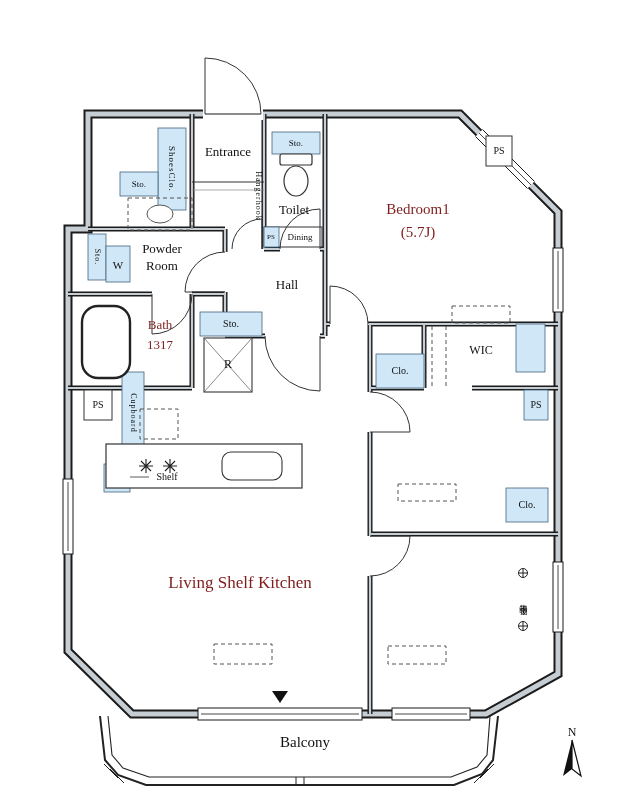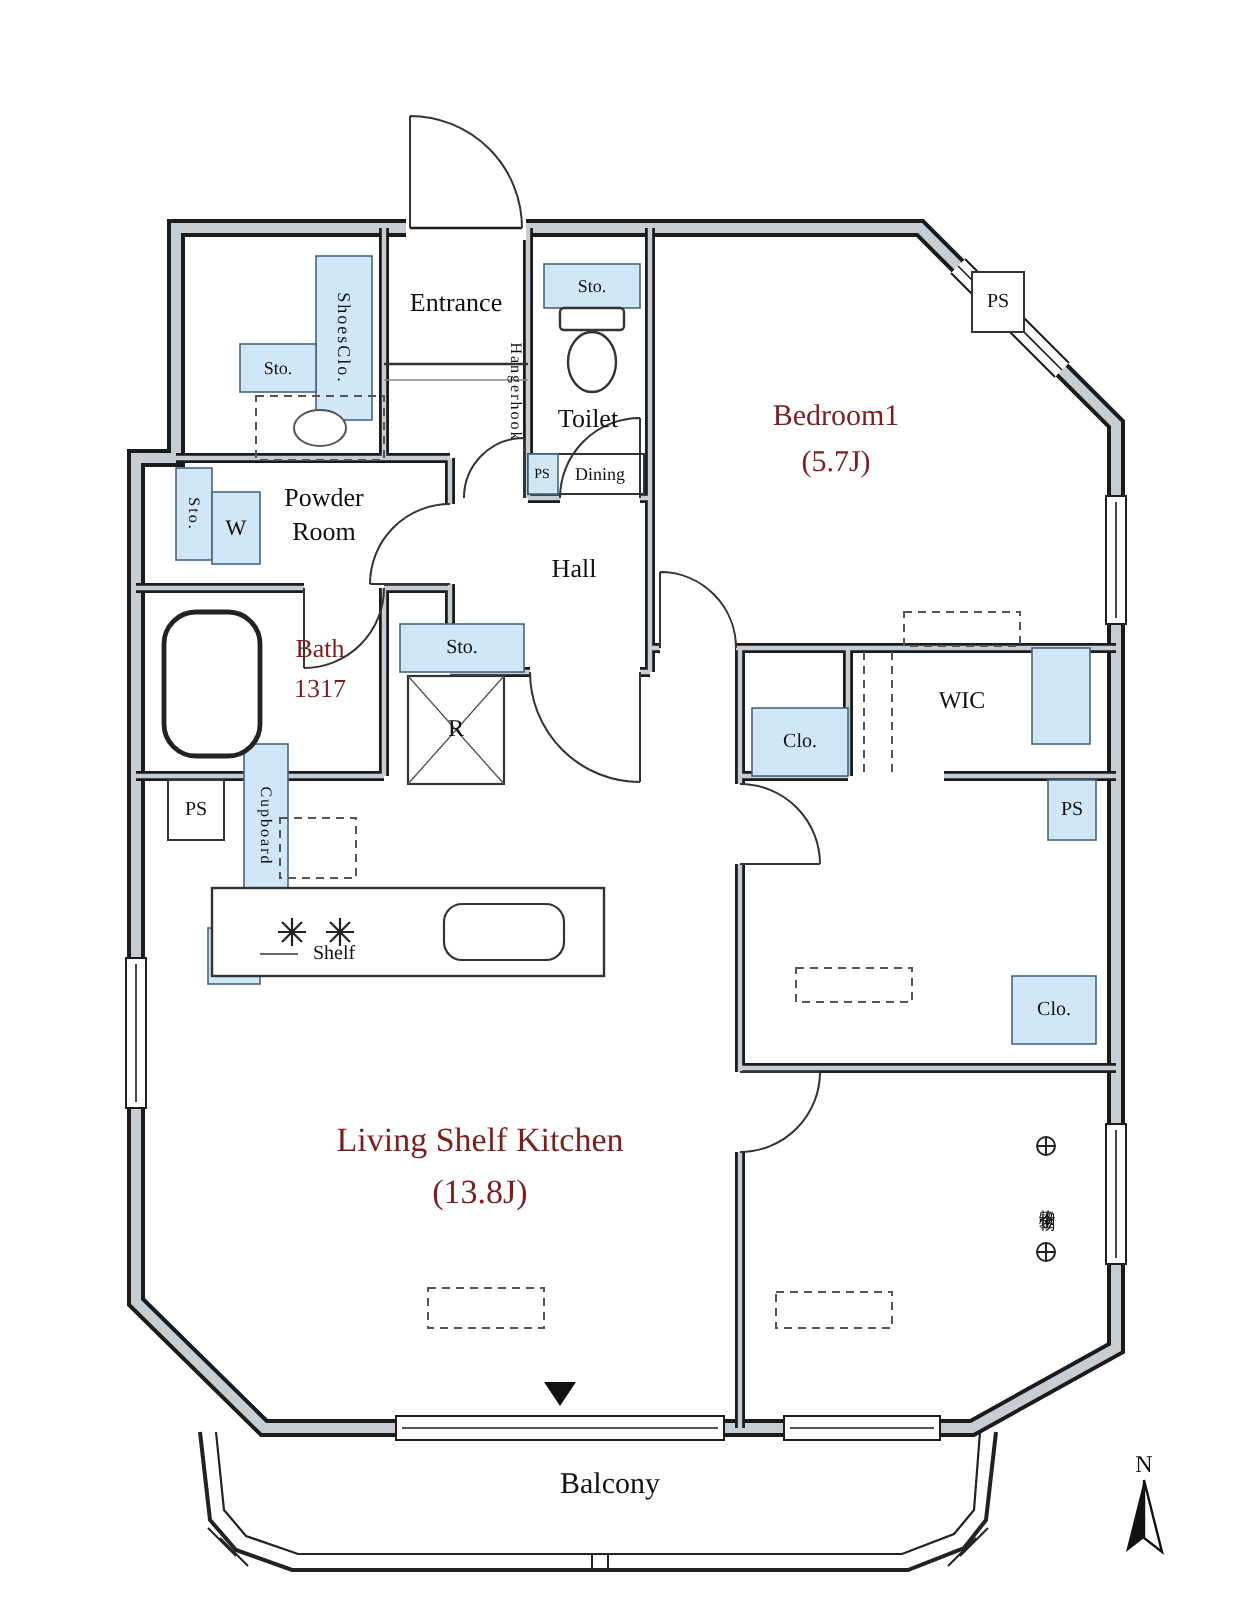--- a/index.html
+++ b/index.html
@@ -184,7 +184,6 @@
 
   <div class="blk" style="left:240px;top:559px">
     <div class="f17">Living Shelf Kitchen</div>
-    <div class="f17">(13.8J)</div>
   </div>
 
 

